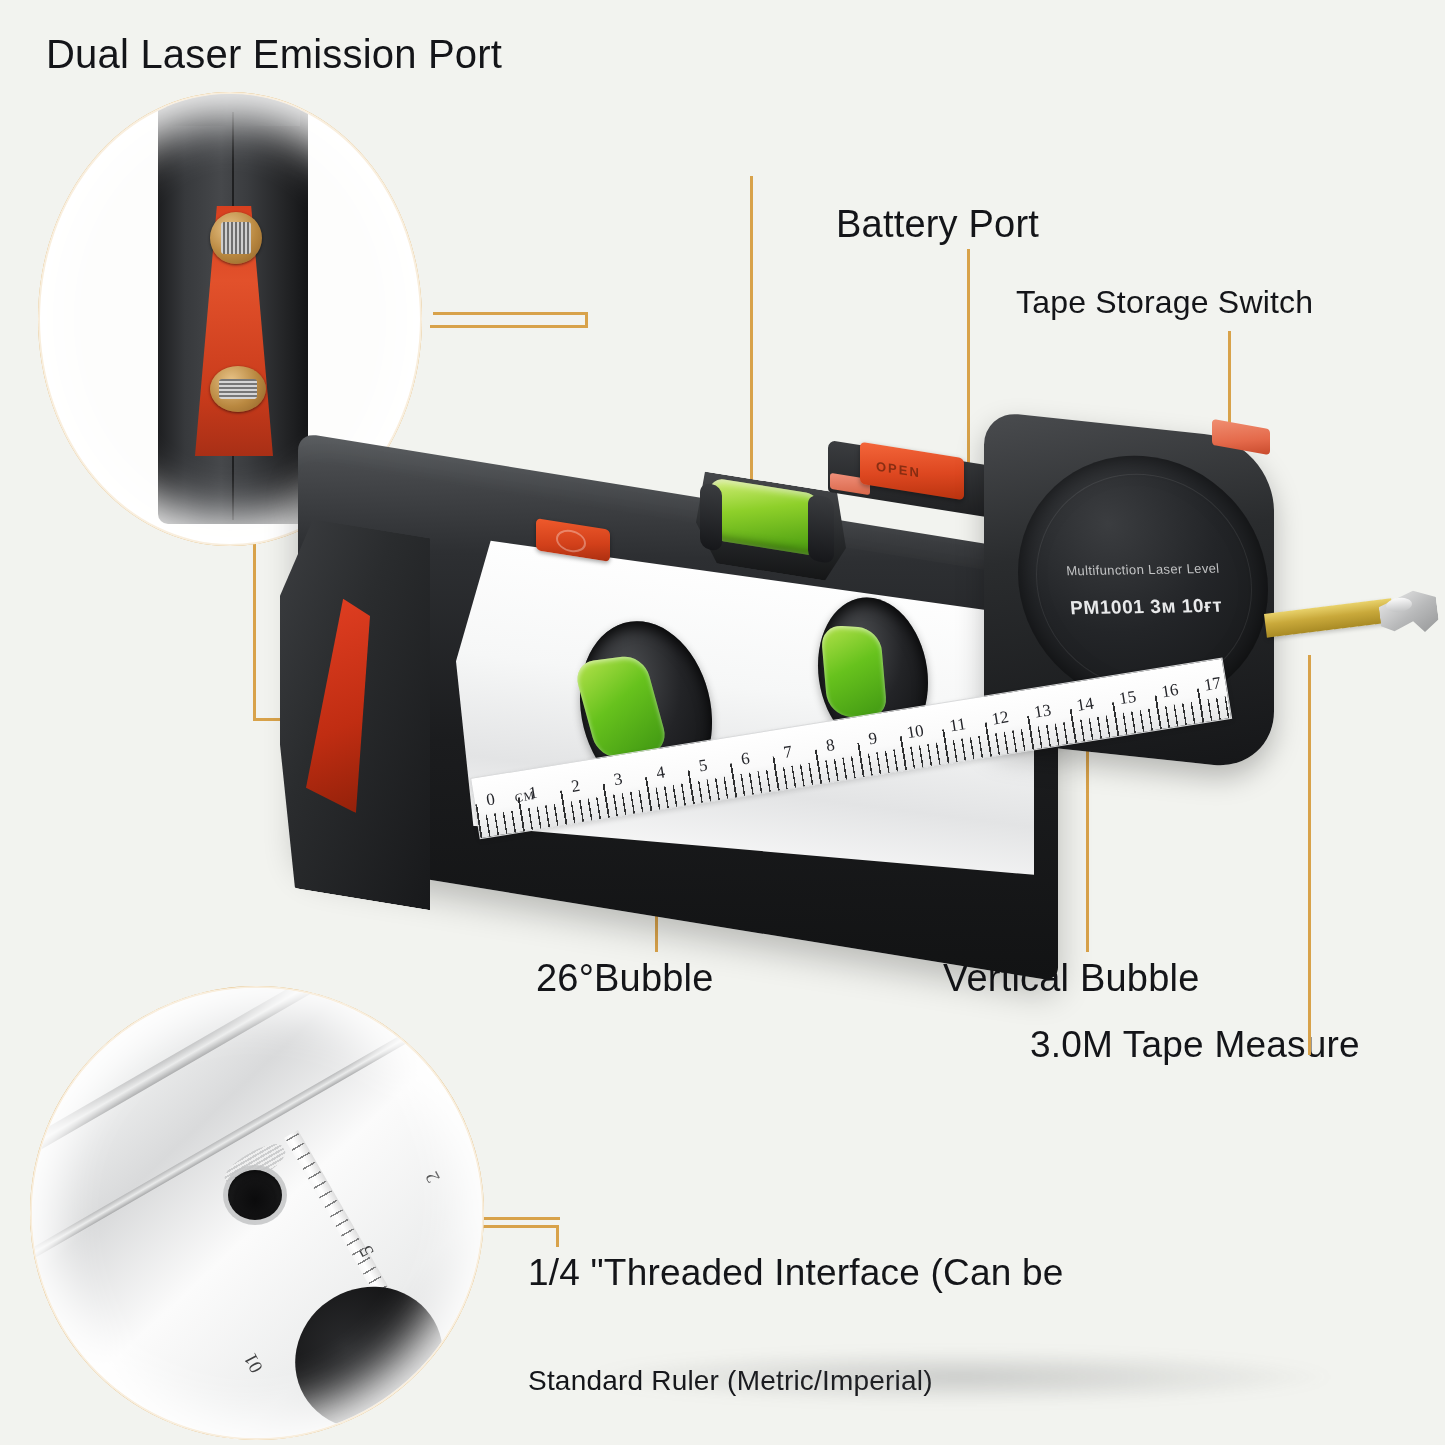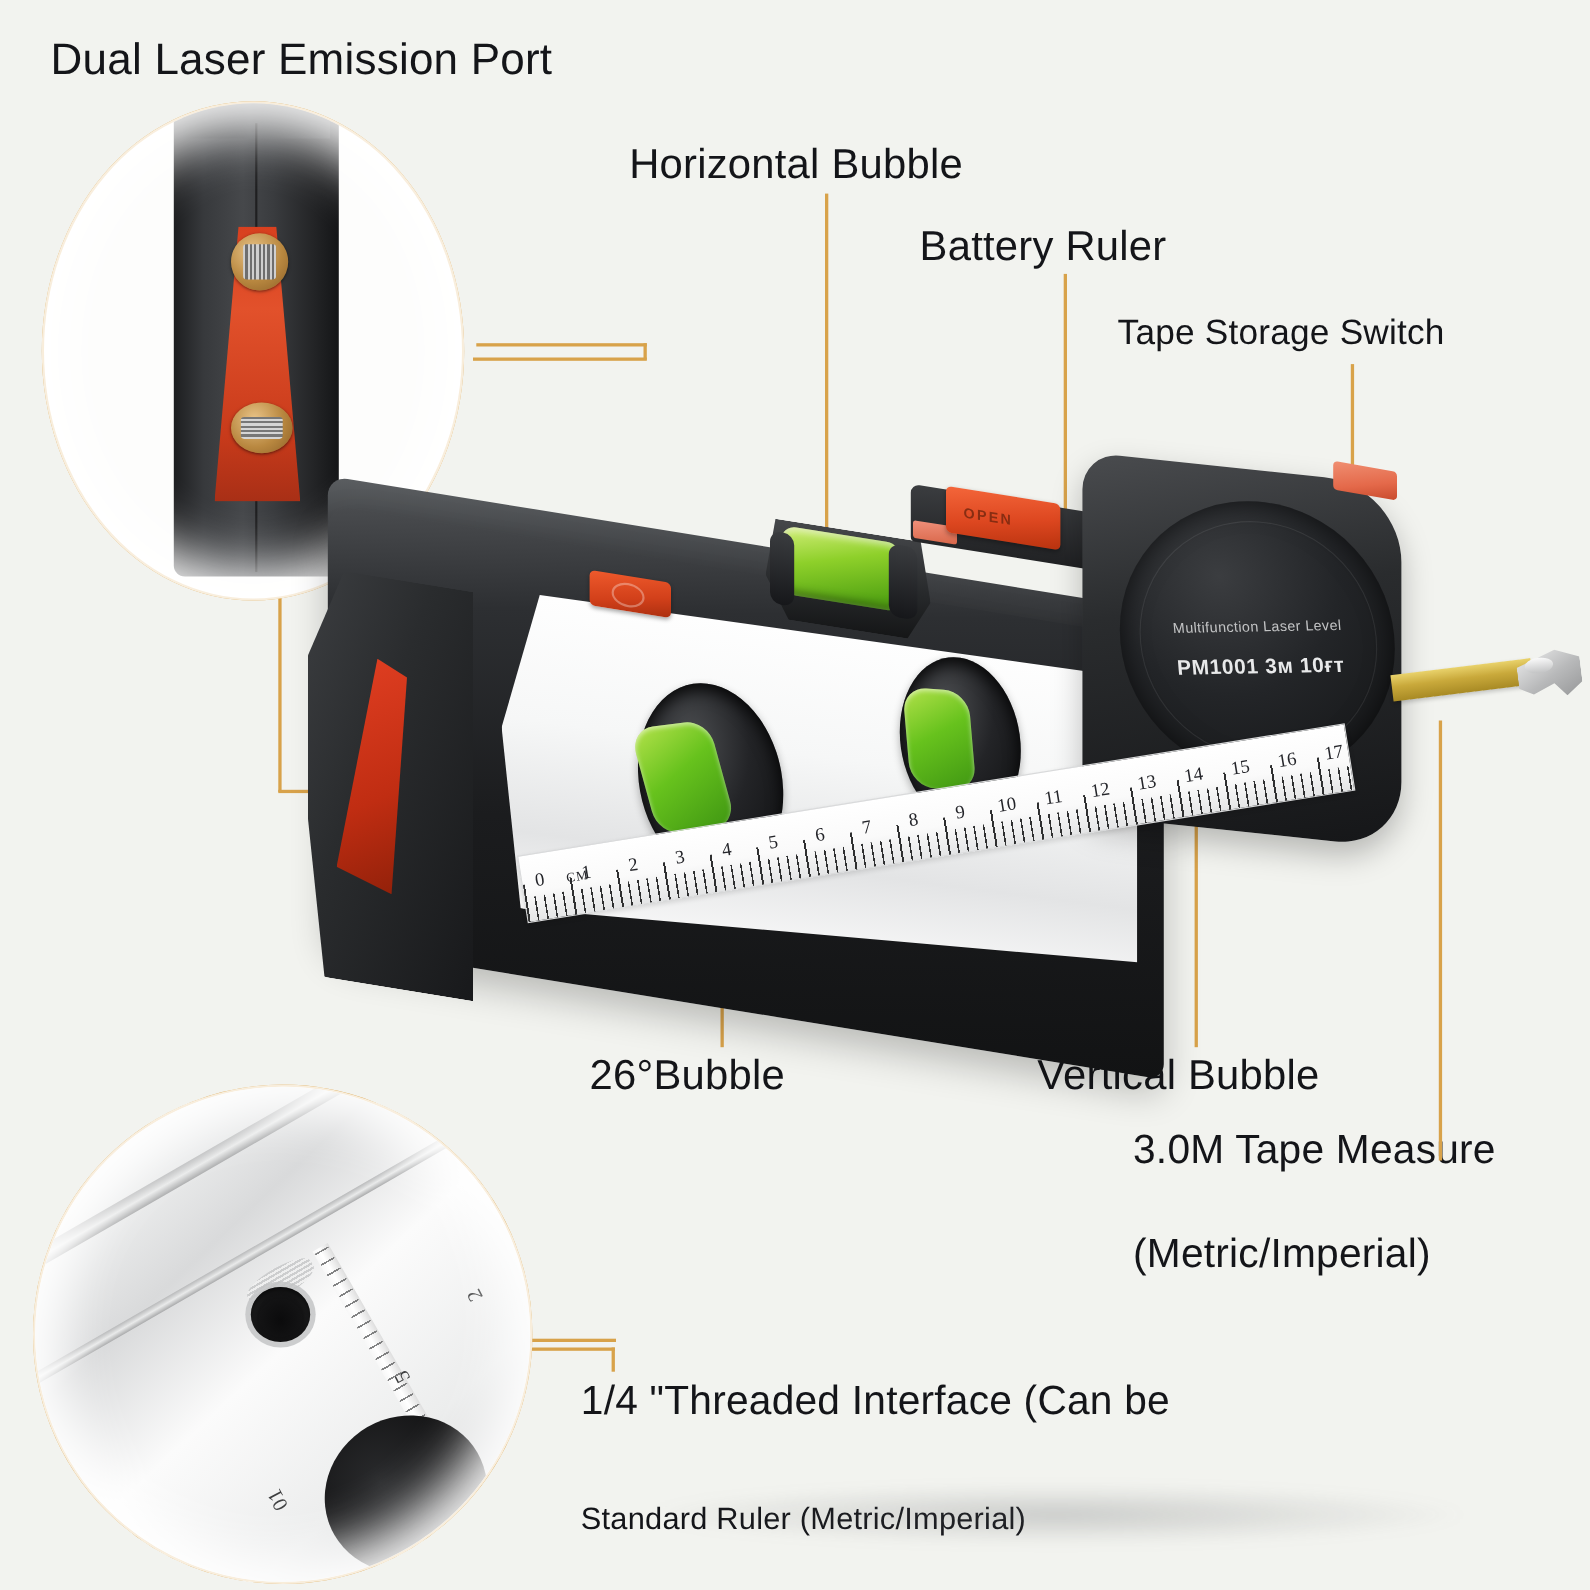--- a/index.html
+++ b/index.html
@@ -213,7 +213,6 @@
 
   <div class="lbl" id="lblDual" style="left:46px;top:32px;font-size:40px;">Dual Laser Emission Port</div>
 
-  <div class="lbl" id="lblHoriz" style="left:572px;top:129px;font-size:38px;">Horizontal Bubble</div>
 
   <div class="lbl" id="lblBatt" style="left:836px;top:203px;font-size:38px;">Battery Ruler</div>
 

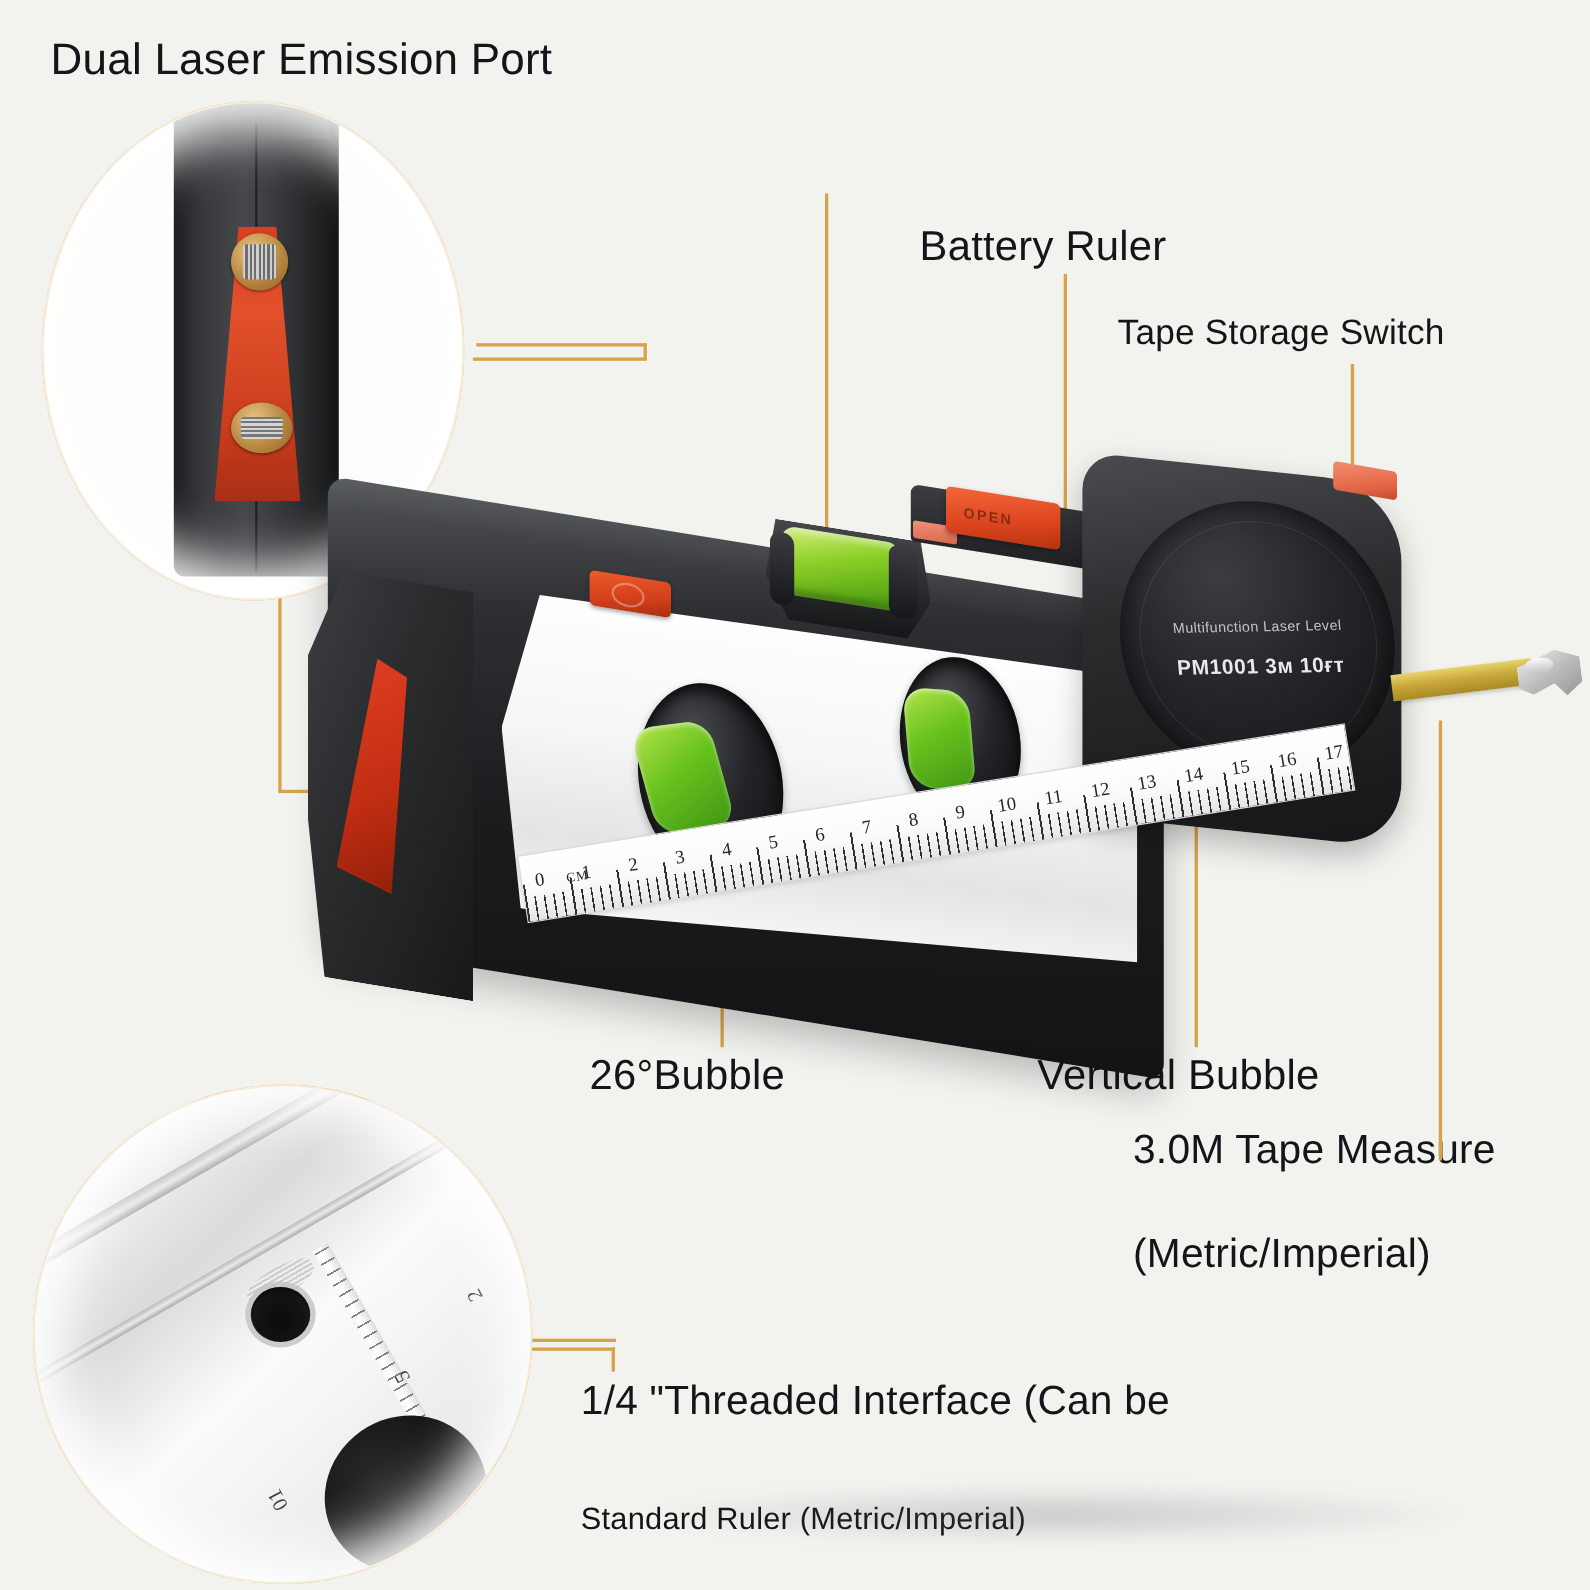--- a/index.html
+++ b/index.html
@@ -214,7 +214,7 @@
   <div class="lbl" id="lblDual" style="left:46px;top:32px;font-size:40px;">Dual Laser Emission Port</div>
 
 
-  <div class="lbl" id="lblBatt" style="left:836px;top:203px;font-size:38px;">Battery Ruler</div>
+  <div class="lbl" id="lblBatt" style="left:836px;top:203px;font-size:38px;">Battery Port</div>
 
   <div class="lbl" id="lblTape" style="left:1016px;top:285px;font-size:32px;">Tape Storage Switch</div>
 

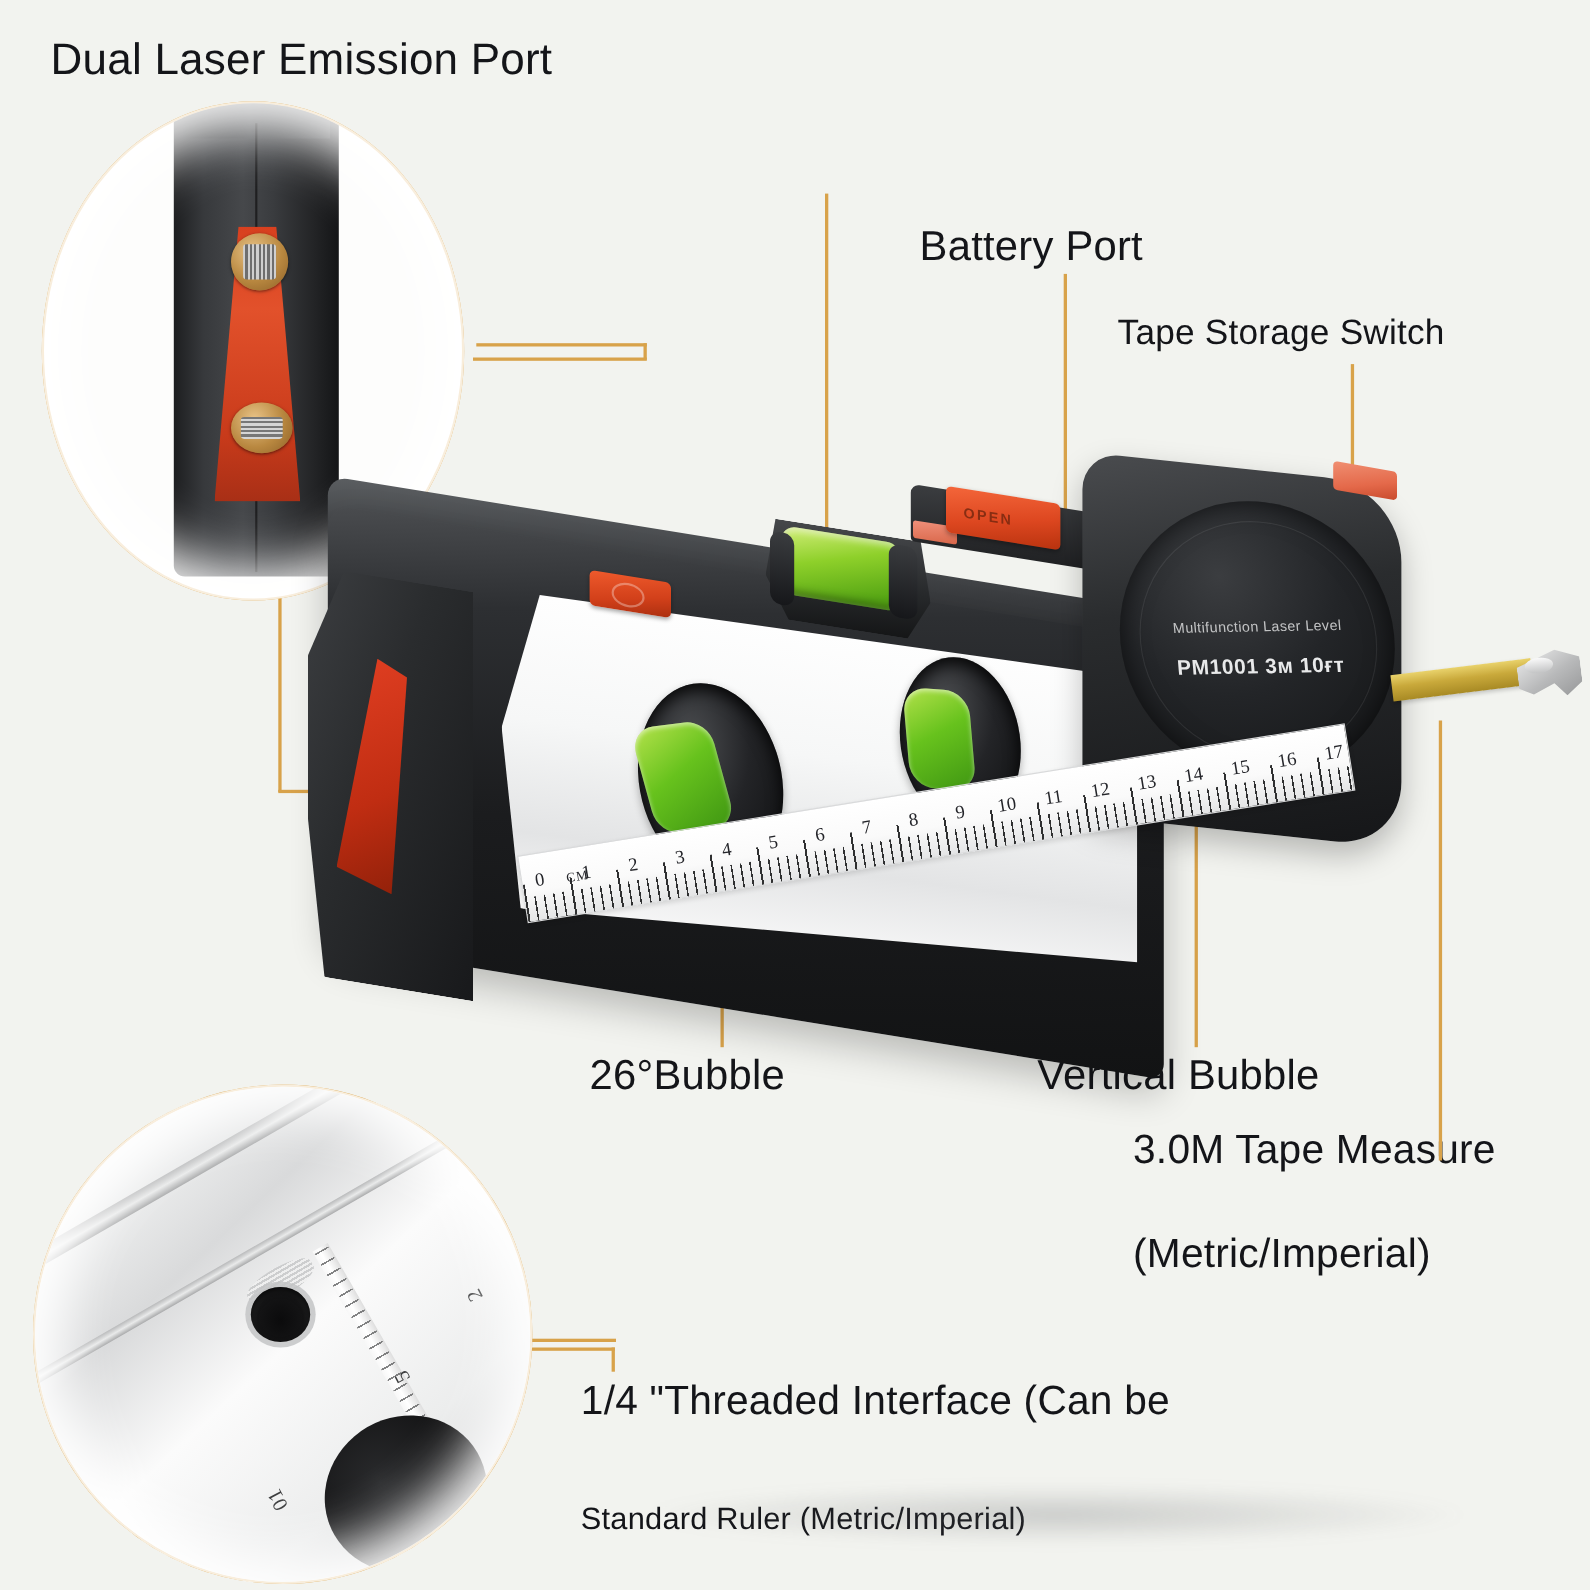--- a/index.html
+++ b/index.html
@@ -223,7 +223,6 @@
   <div class="lbl" id="lblVert" style="left:943px;top:957px;font-size:38px;">Vertical Bubble</div>
 
   <div class="lbl" style="left:1030px;top:1024px;font-size:37px;">3.0M Tape Measure</div>
-  <div class="lbl" style="left:1030px;top:1119px;font-size:37px;">(Metric/Imperial)</div>
 
   <div class="lbl" style="left:528px;top:1252px;font-size:37px;">1/4 "Threaded Interface (Can be</div>
 

